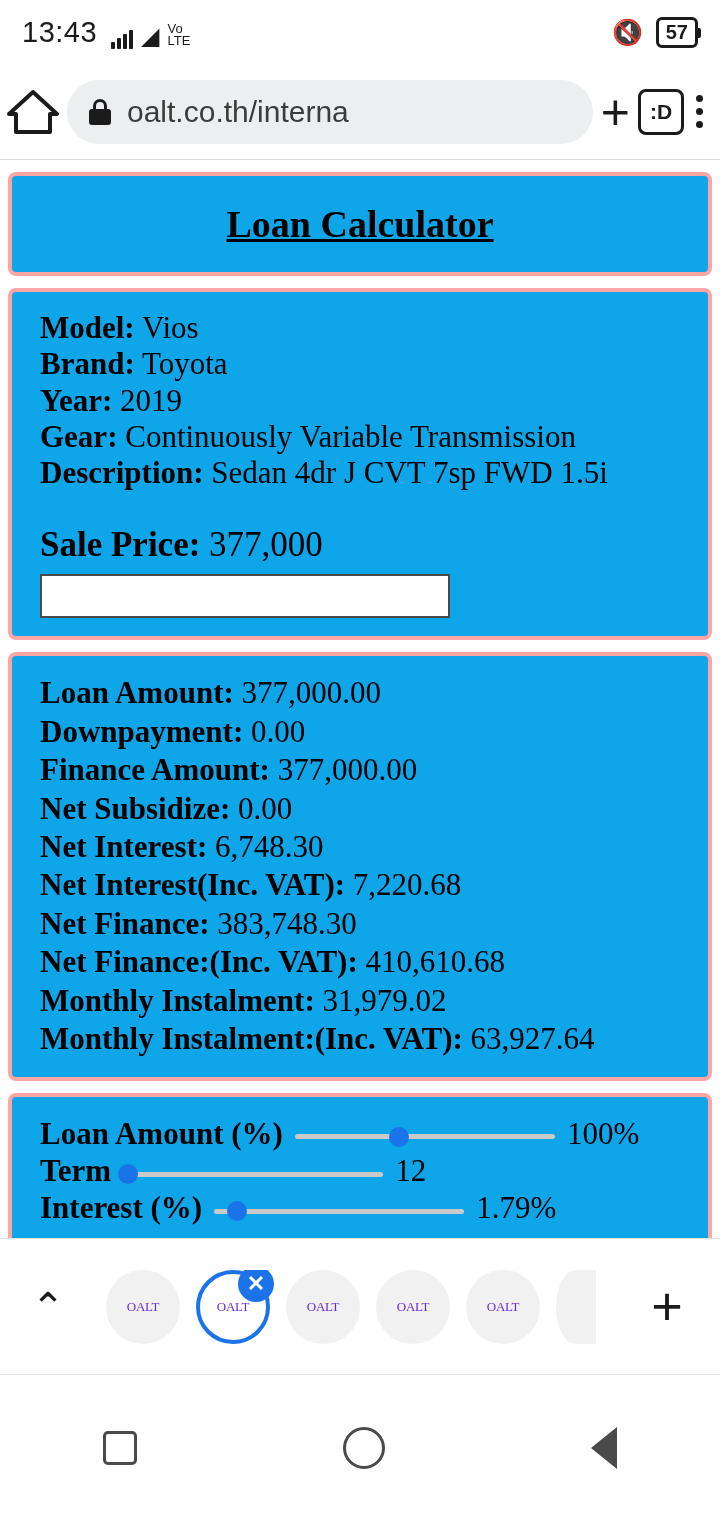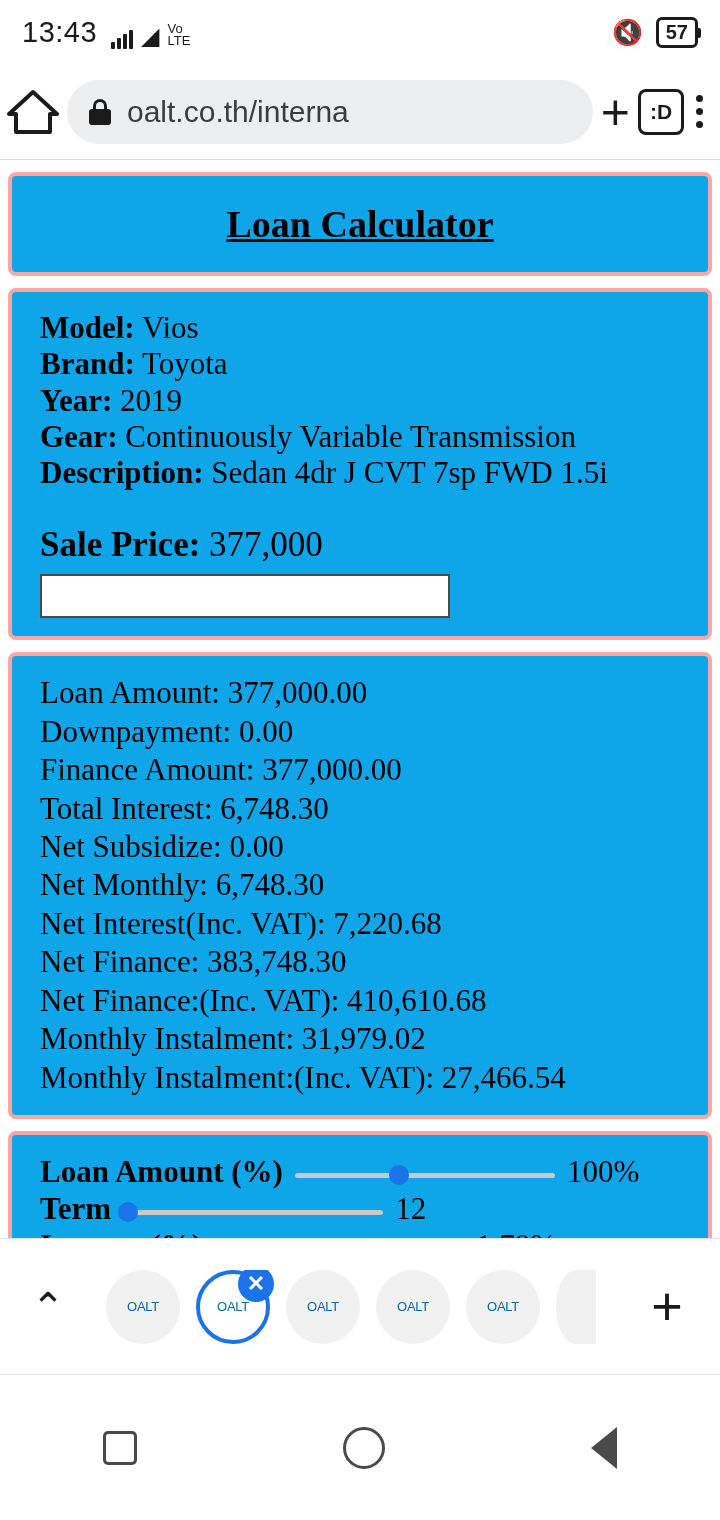--- a/index.html
+++ b/index.html
@@ -115,7 +115,7 @@
   }
 
   .result-row { font-size: 31px; color:#000; line-height: 1.24; font-family:"Liberation Serif", serif;}
-  .result-row b { font-weight: 400; margin-top: 22px; }
+  .result-row b { font-weight: 700; margin-top: 22px; }
 
   
   .slider-line { display: flex; align-items: flex-end; font-size: 31px; font-family:"Liberation Serif", serif; line-height: 1.2;}

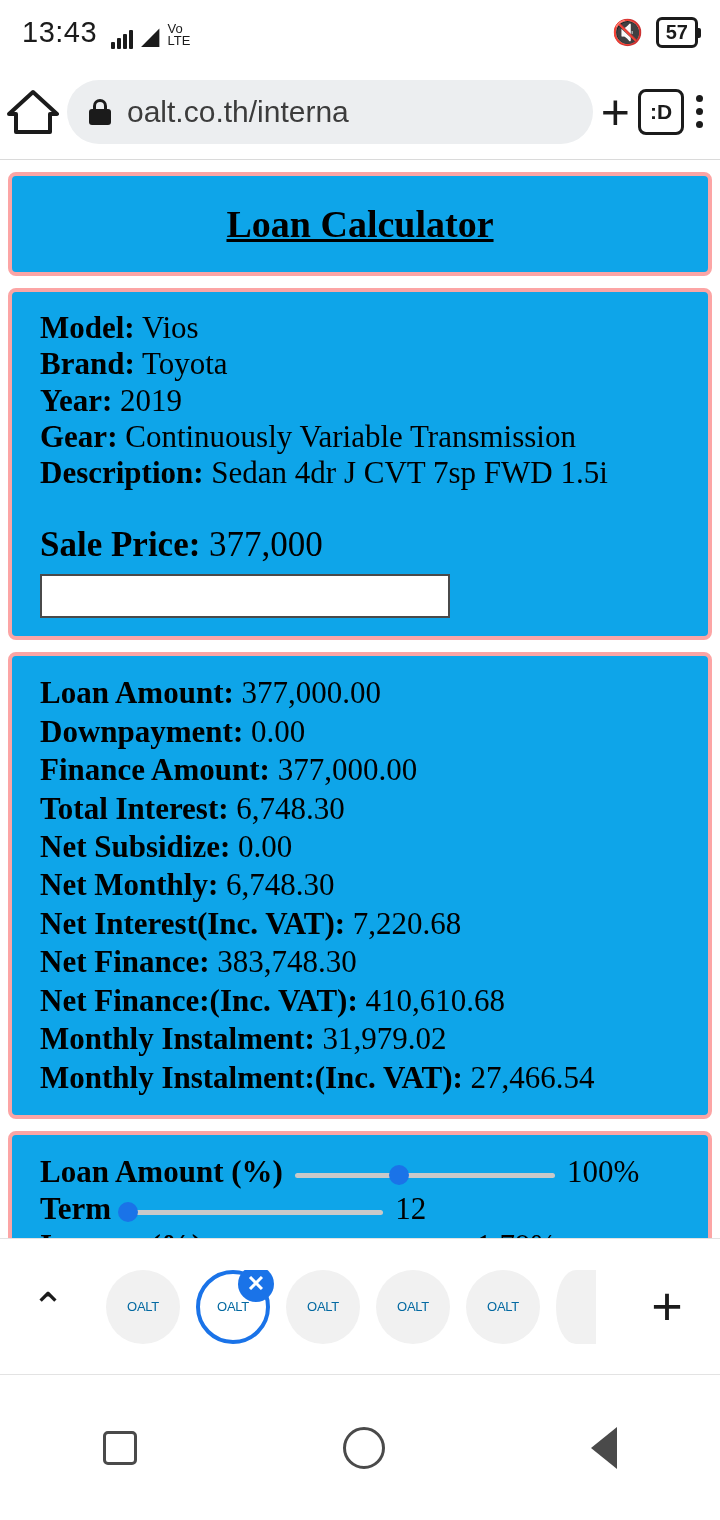--- a/index.html
+++ b/index.html
@@ -281,10 +281,6 @@
       <span>377,000.00</span>
     </div>
     <div class="result-row">
-      <b>Total Interest:</b>
-      <span>6,748.30</span>
-    </div>
-    <div class="result-row">
       <b>Net Subsidize:</b>
       <span>0.00</span>
     </div>

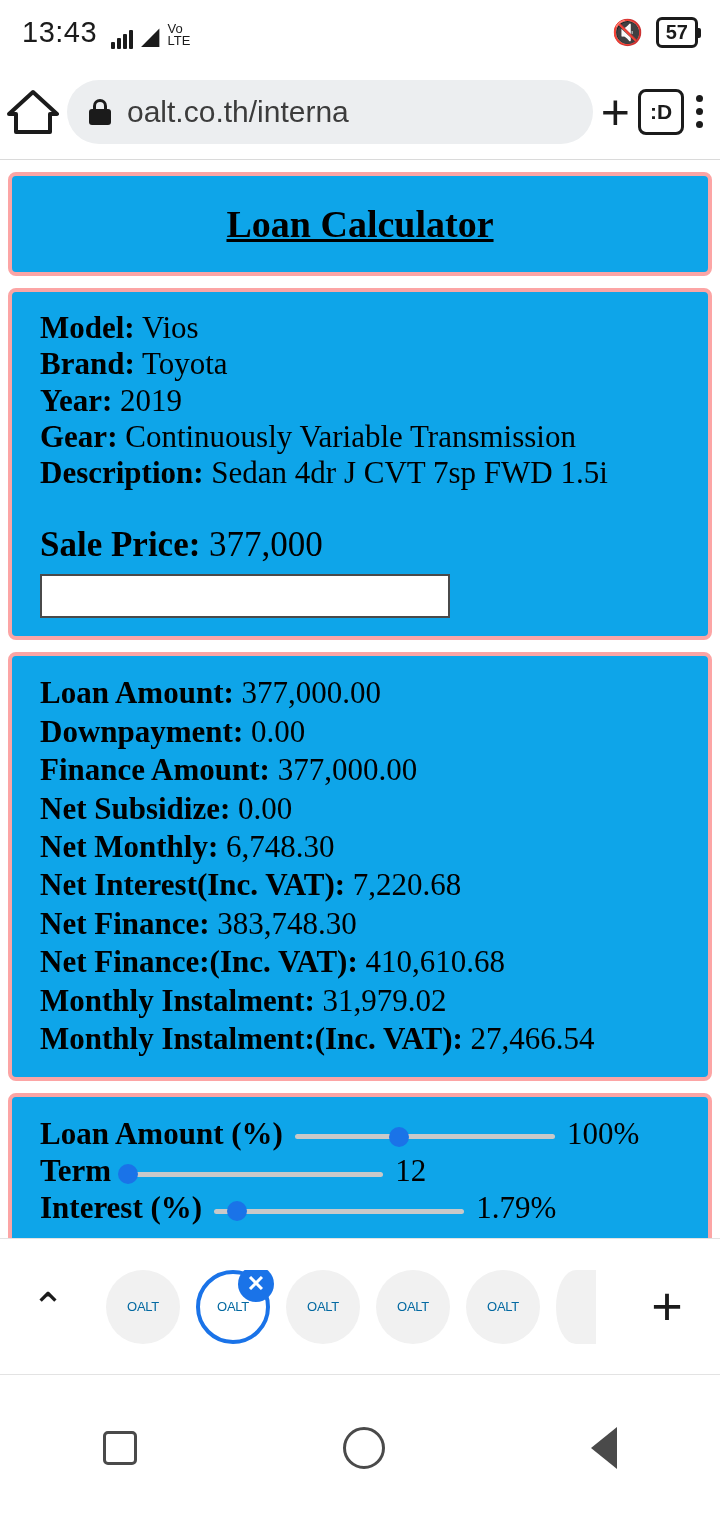--- a/index.html
+++ b/index.html
@@ -285,7 +285,7 @@
       <span>0.00</span>
     </div>
     <div class="result-row">
-      <b>Net Monthly:</b>
+      <b>Net Interest:</b>
       <span>6,748.30</span>
     </div>
     <div class="result-row">

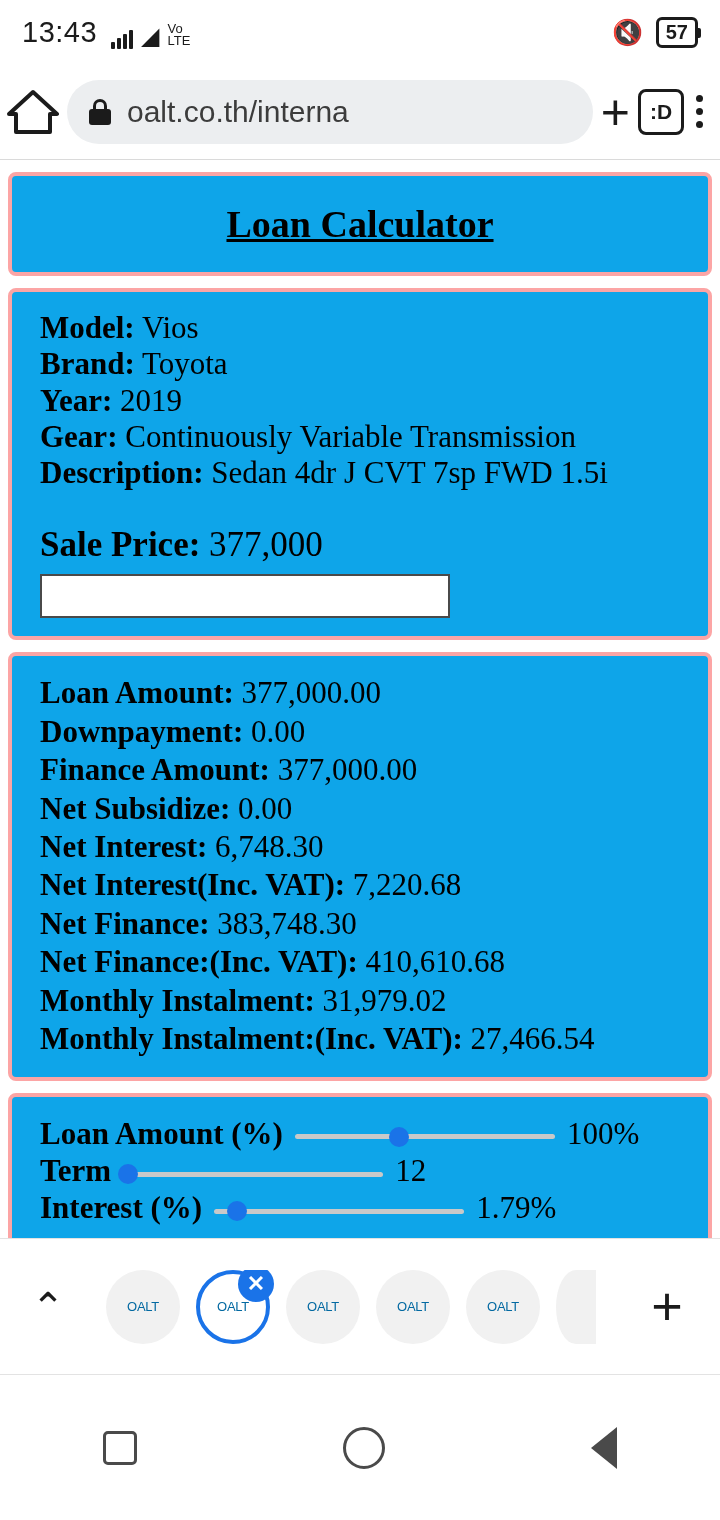--- a/index.html
+++ b/index.html
@@ -306,7 +306,7 @@
     </div>
     <div class="result-row">
       <b>Monthly Instalment:(Inc. VAT):</b>
-      <span>27,466.54</span>
+      <span>63,927.64</span>
     </div>
   </div>
 

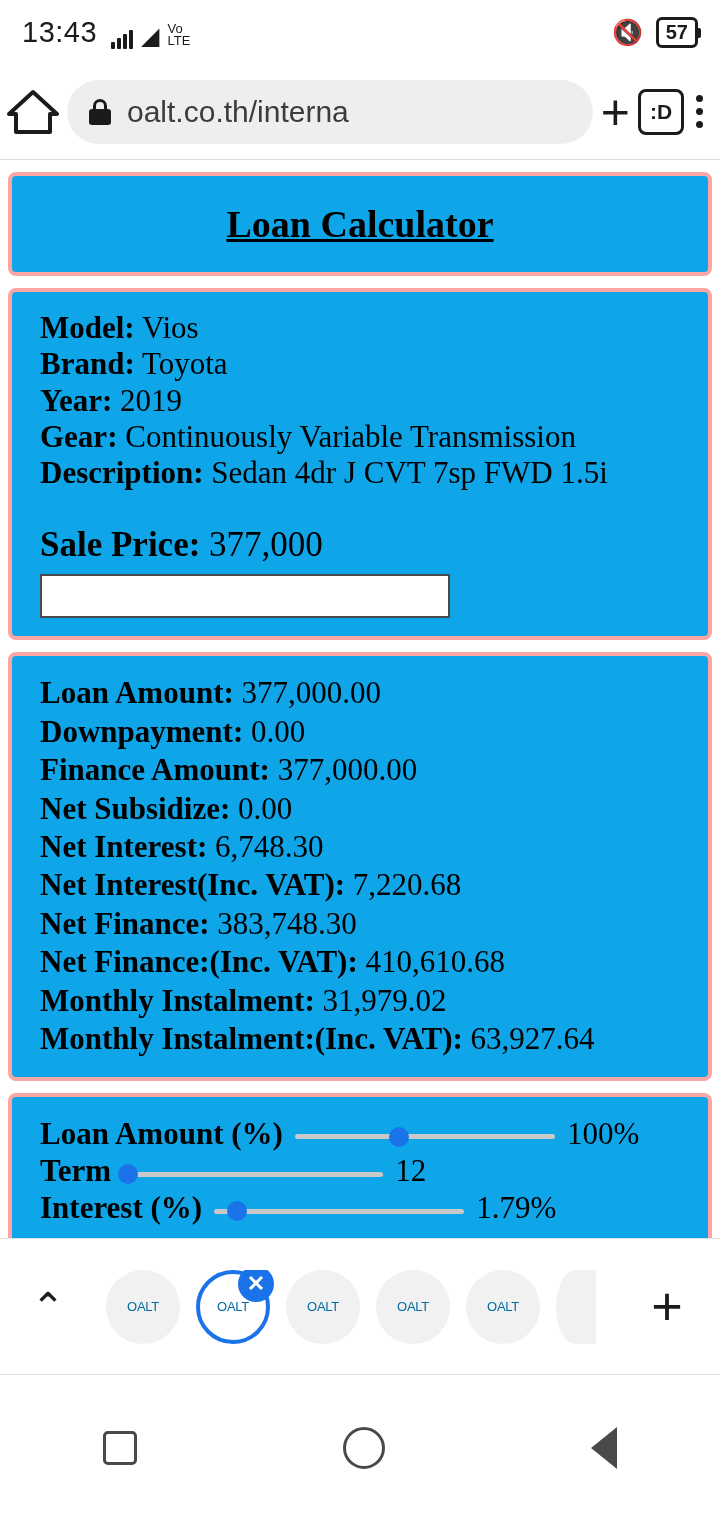--- a/index.html
+++ b/index.html
@@ -159,7 +159,7 @@
     border: 4px solid #1a73e8;
     background: #fff;
   }
-  .favicon { font-size: 13px; color:#0369a1; letter-spacing:-0.3px; font-family:Liberation Sans, sans-serif;}
+  .favicon { font-size: 13px; color:#6d28d9; letter-spacing:-0.3px; font-family:Liberation Serif, serif;}
   .tab-close {
     position: absolute; top: -8px; right: -8px;
     width: 36px; height: 36px; border-radius: 50%;

